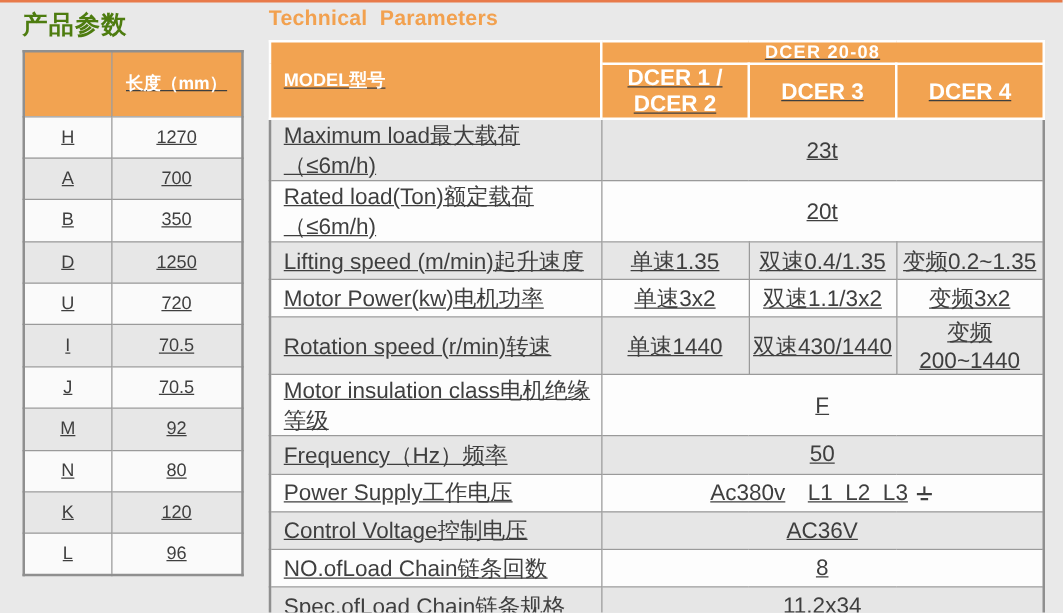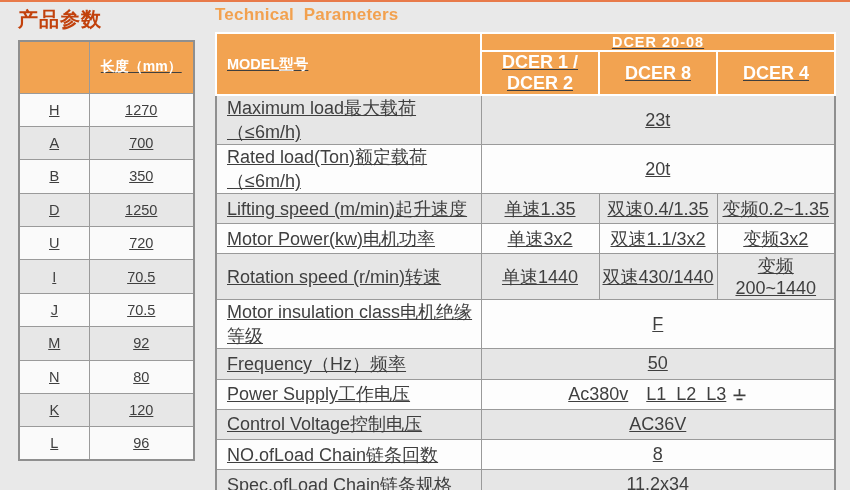--- a/index.html
+++ b/index.html
@@ -21,7 +21,7 @@
     white-space:pre; letter-spacing:0.2px;
   }
   .title-zh {
-    color:#c2410c; font-weight:bold; font-size:20px; margin-top:1px;
+    color:#4d7c0f; font-weight:bold; font-size:20px; margin-top:1px;
     letter-spacing:1px;
   }
 

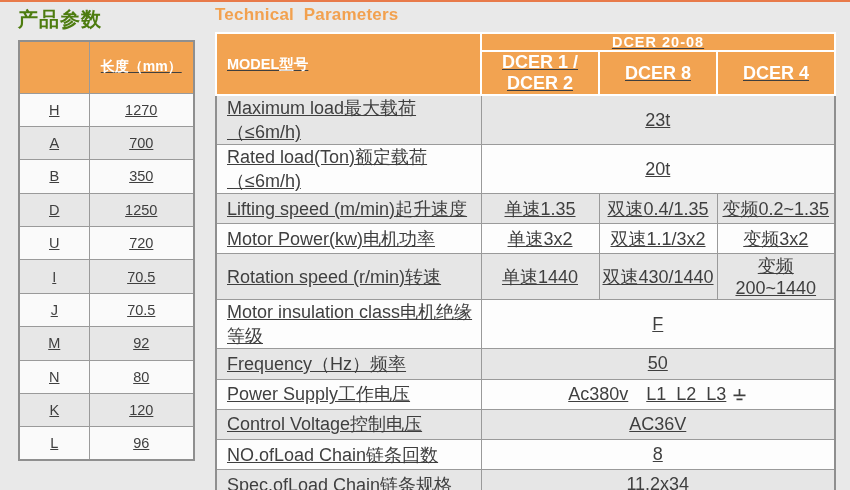--- a/index.html
+++ b/index.html
@@ -143,7 +143,7 @@
       </tr>
       <tr>
         <th class="sub-cell">DCER 1 / DCER 2</th>
-        <th class="sub-cell">DCER 8</th>
+        <th class="sub-cell">DCER 3</th>
         <th class="sub-cell">DCER 4</th>
       </tr>
     </thead>

